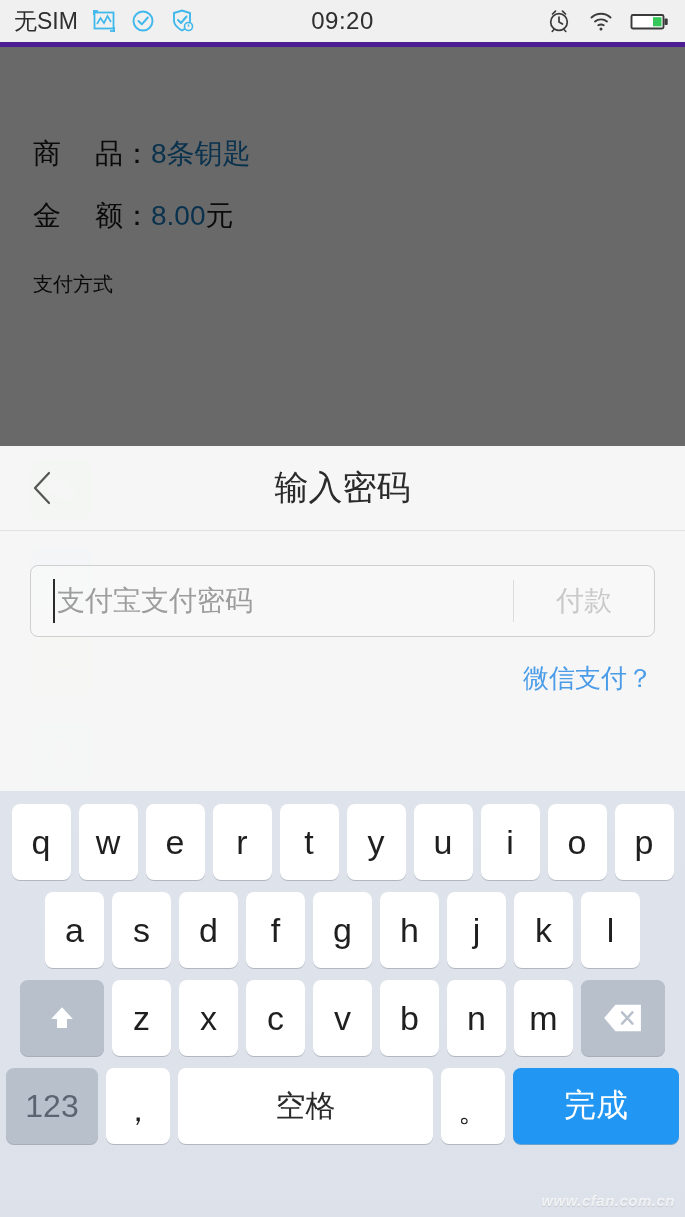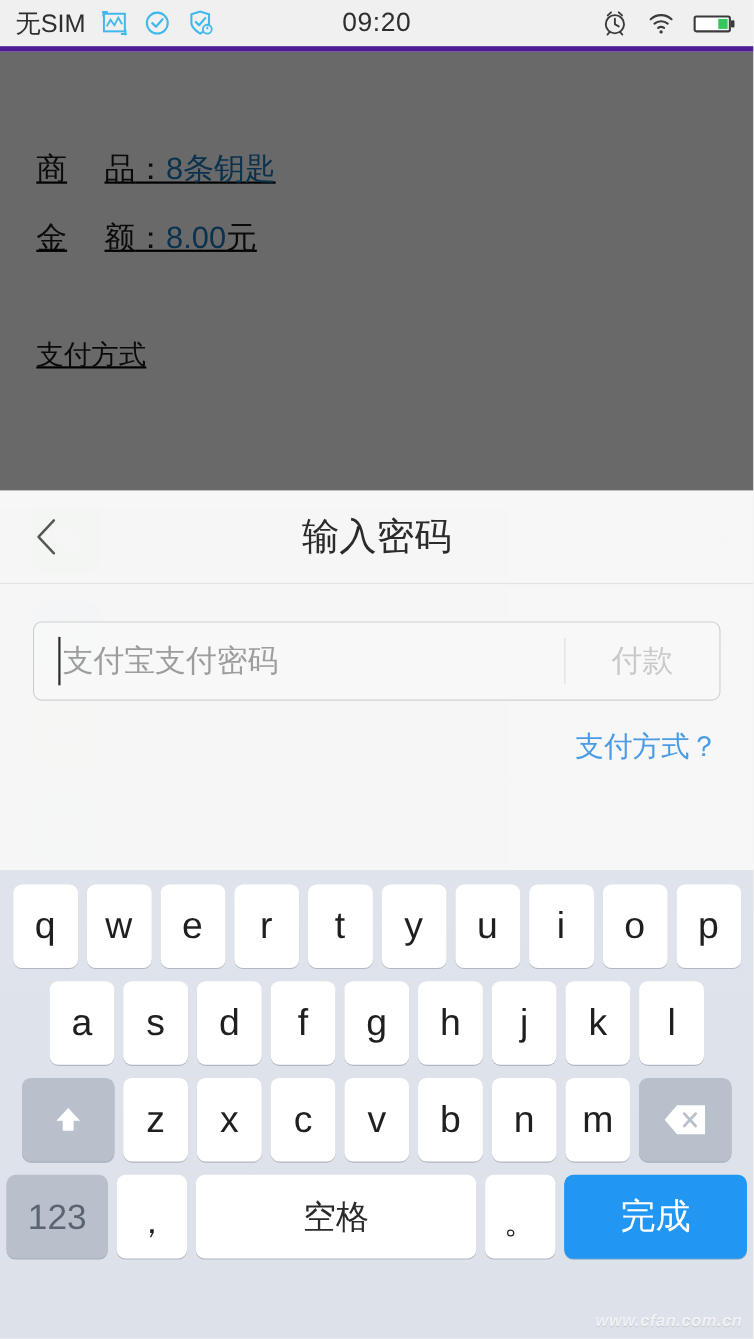--- a/index.html
+++ b/index.html
@@ -41,7 +41,7 @@
     width:34px; height:40px;
   }
   .order-title{ font-size:30px; color:#1d1d1d; }
-  .order-body{ padding:88px 0 0 0;text-decoration:underline; }
+  .order-body{ padding:88px 0 0 0; }
   .order-row{
     display:flex; align-items:baseline; padding-left:33px; margin-bottom:24px;
     font-size:28px; color:#1a1a1a;

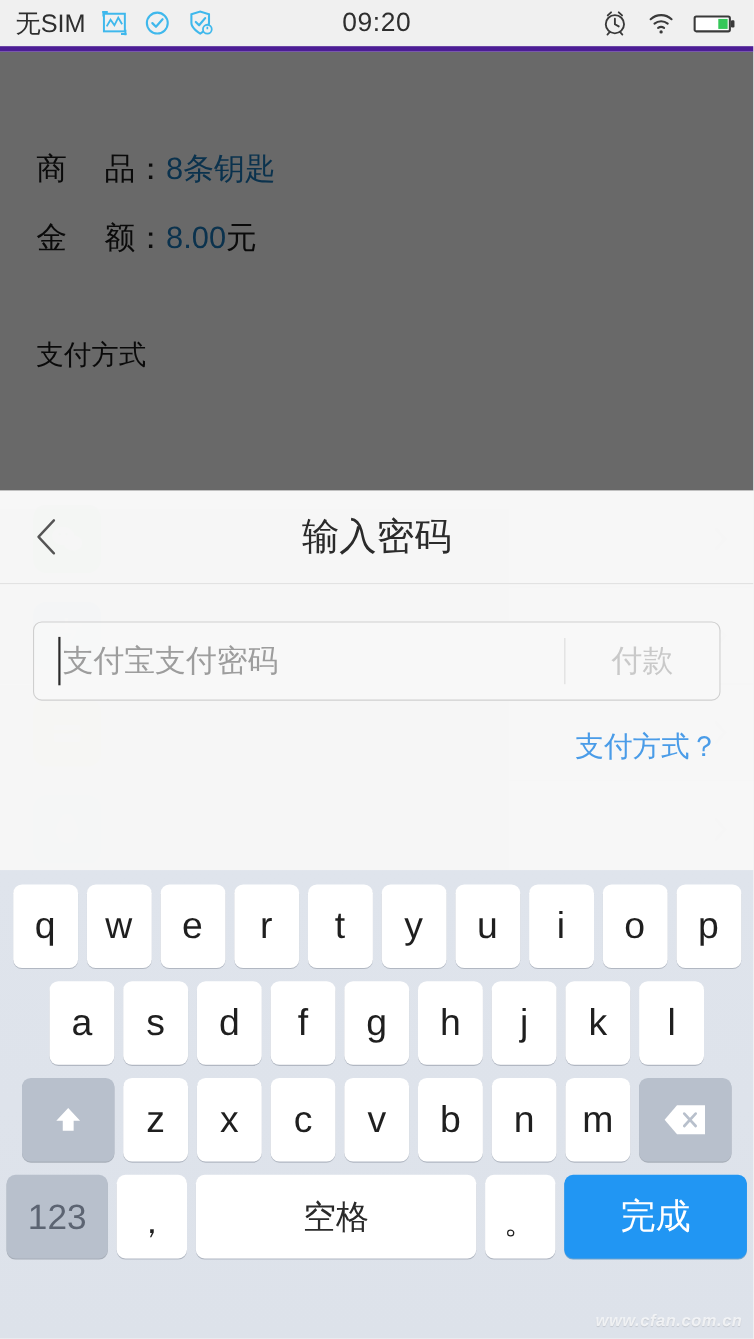--- a/index.html
+++ b/index.html
@@ -51,7 +51,7 @@
   .ord-value{ color:#1b78b8; }
   .ord-unit{ color:#1a1a1a; }
   .pay-method-title{
-    font-size:25px; color:#1a1a1a; padding-left:33px; margin-top:71px;
+    font-size:20px; color:#1a1a1a; padding-left:33px; margin-top:36px;
   }
   .dim-overlay{
     position:absolute; top:47px; left:0; width:685px; height:399px;

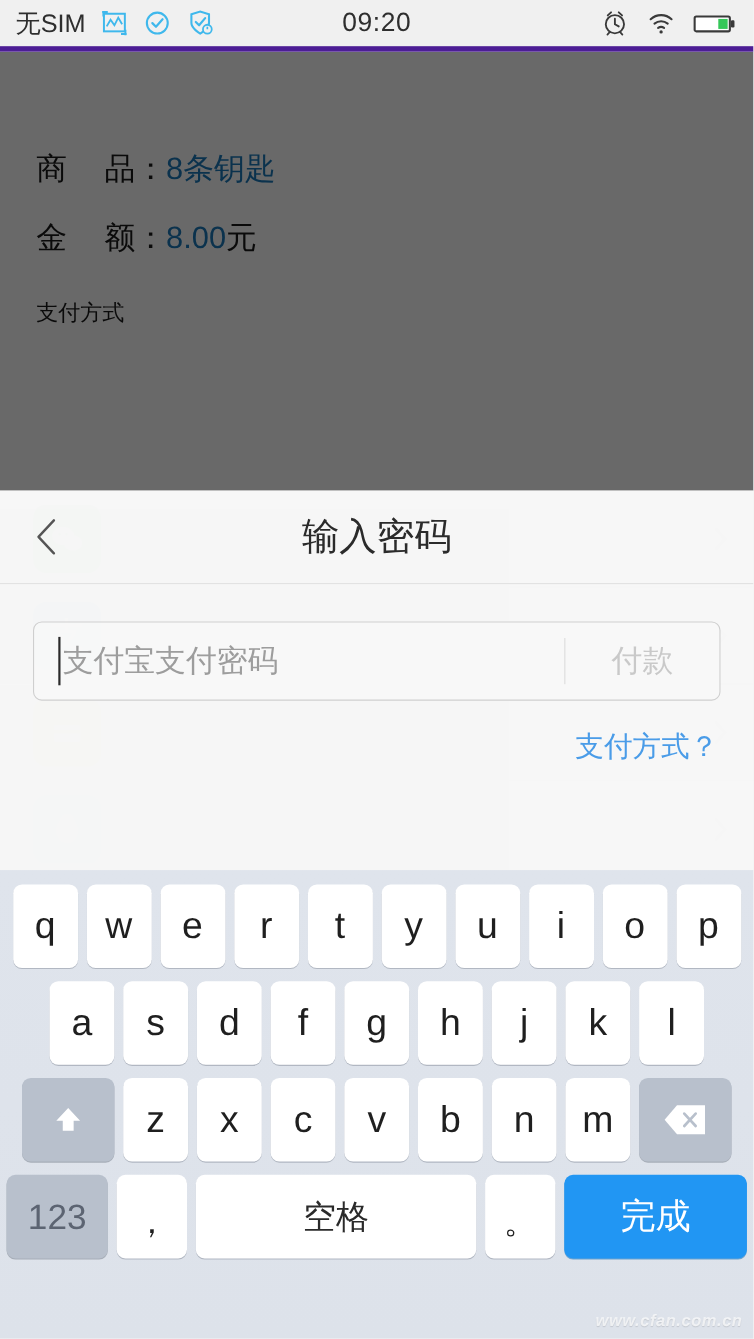--- a/index.html
+++ b/index.html
@@ -313,7 +313,7 @@
     </div>
   </div>
   <div class="pwd-forgot-wrap">
-    <span class="pwd-forgot">支付方式？</span>
+    <span class="pwd-forgot">微信支付？</span>
   </div>
 </div>
 

